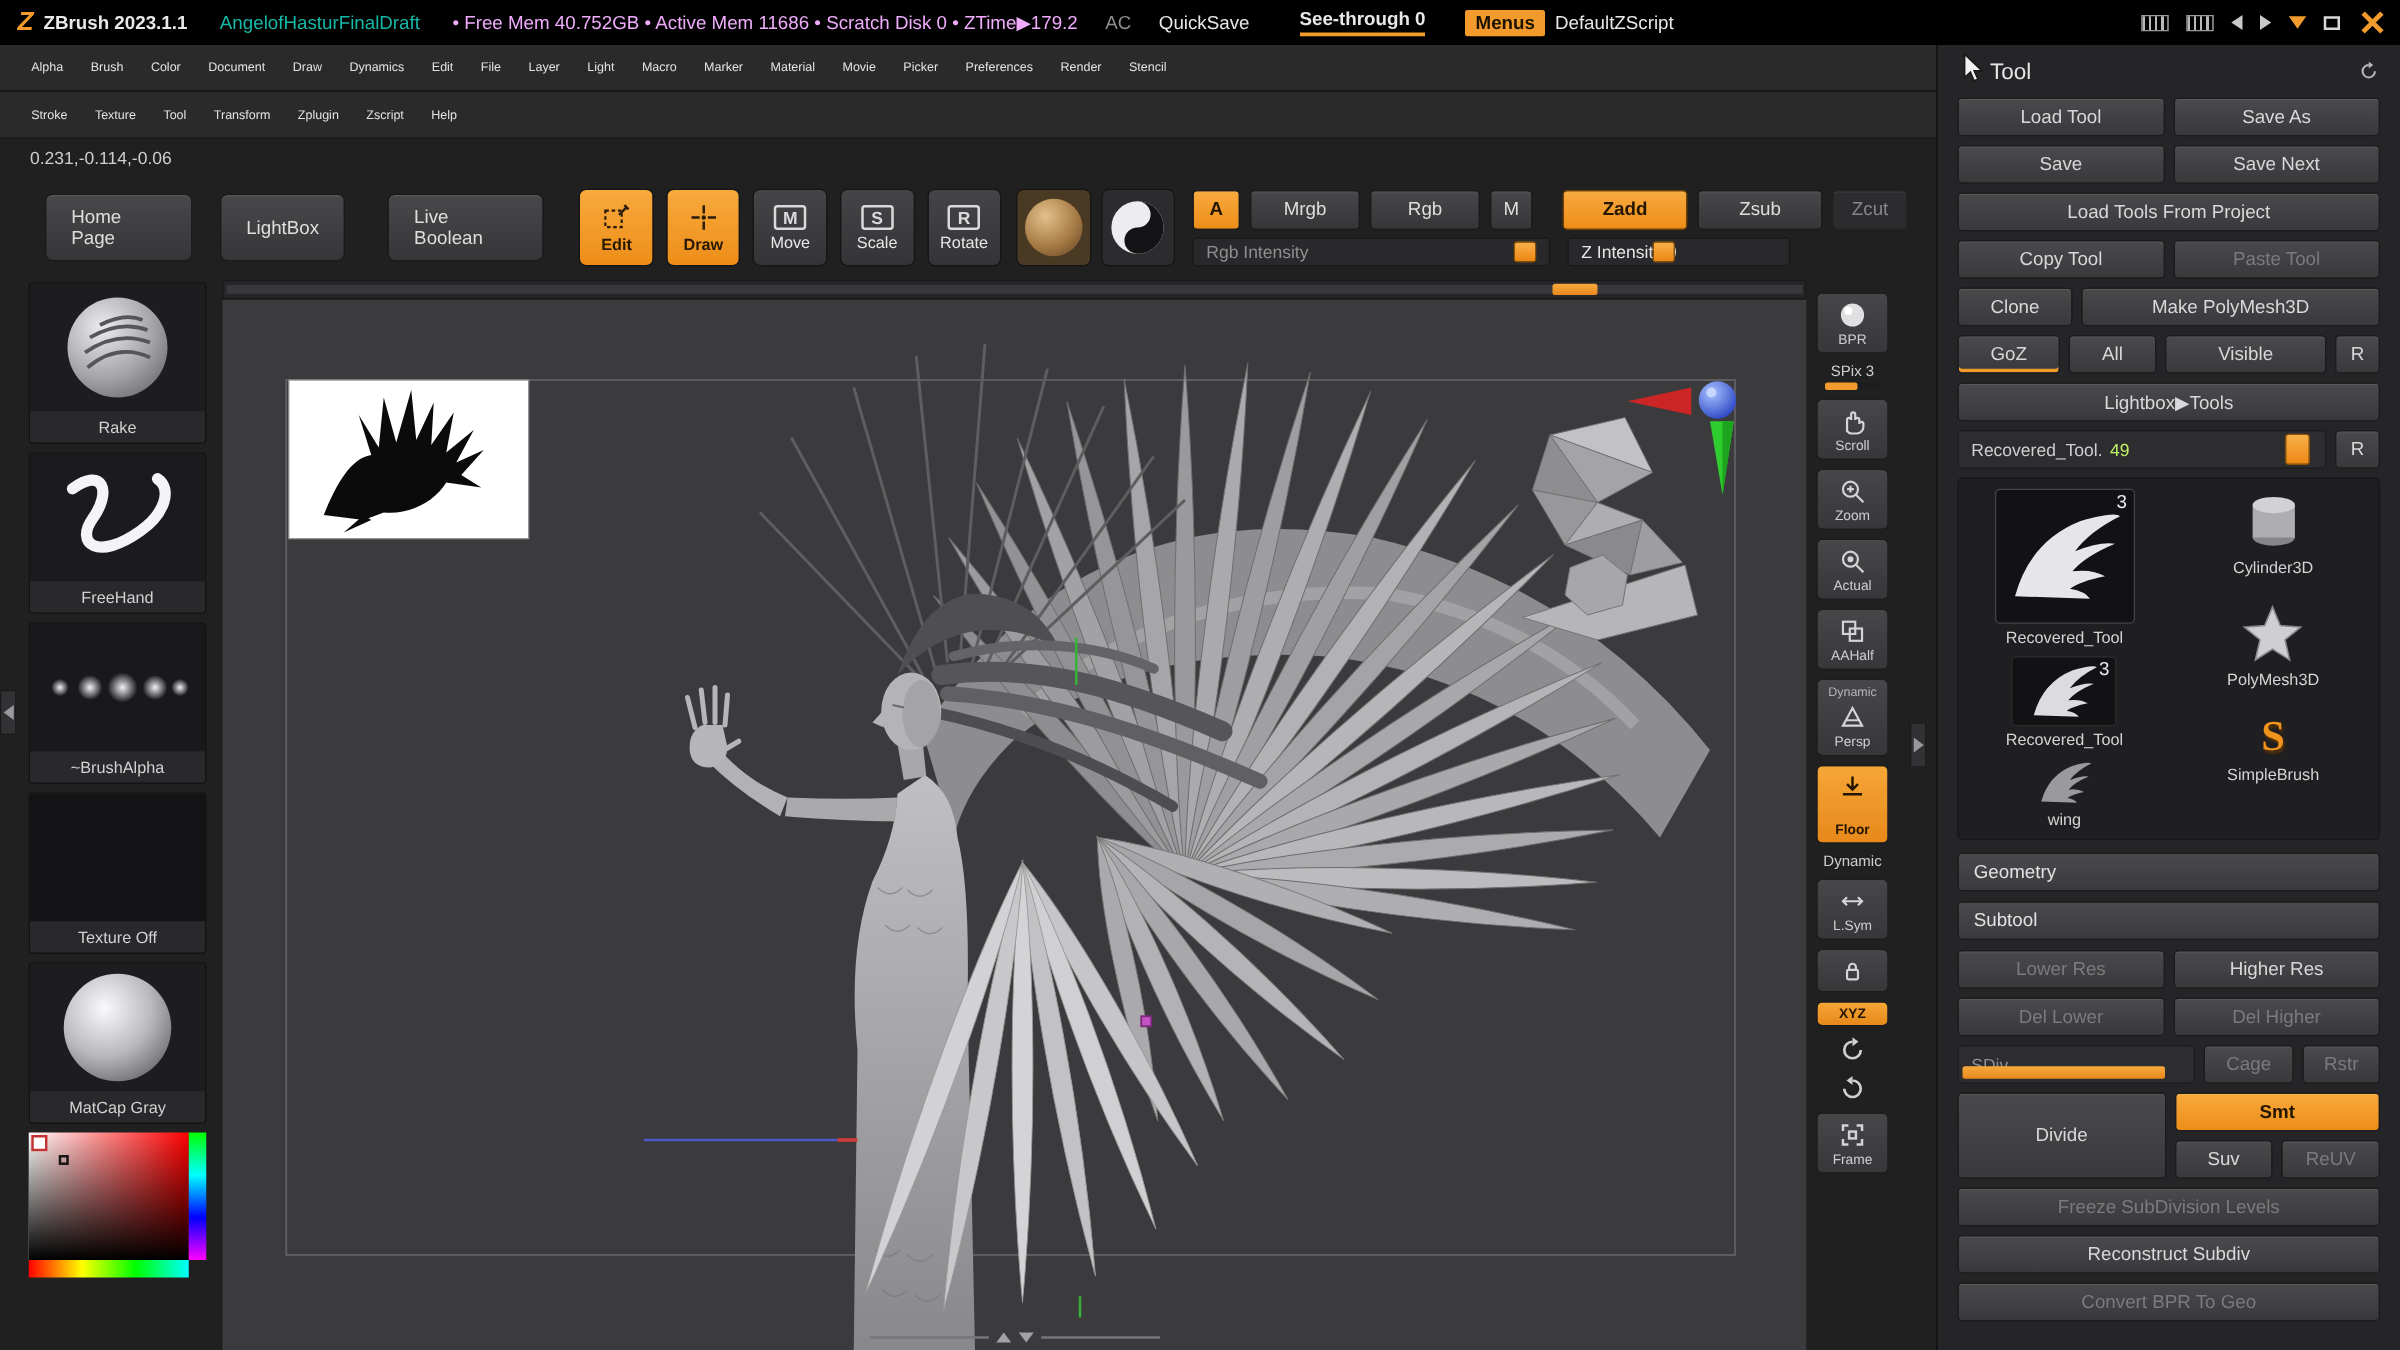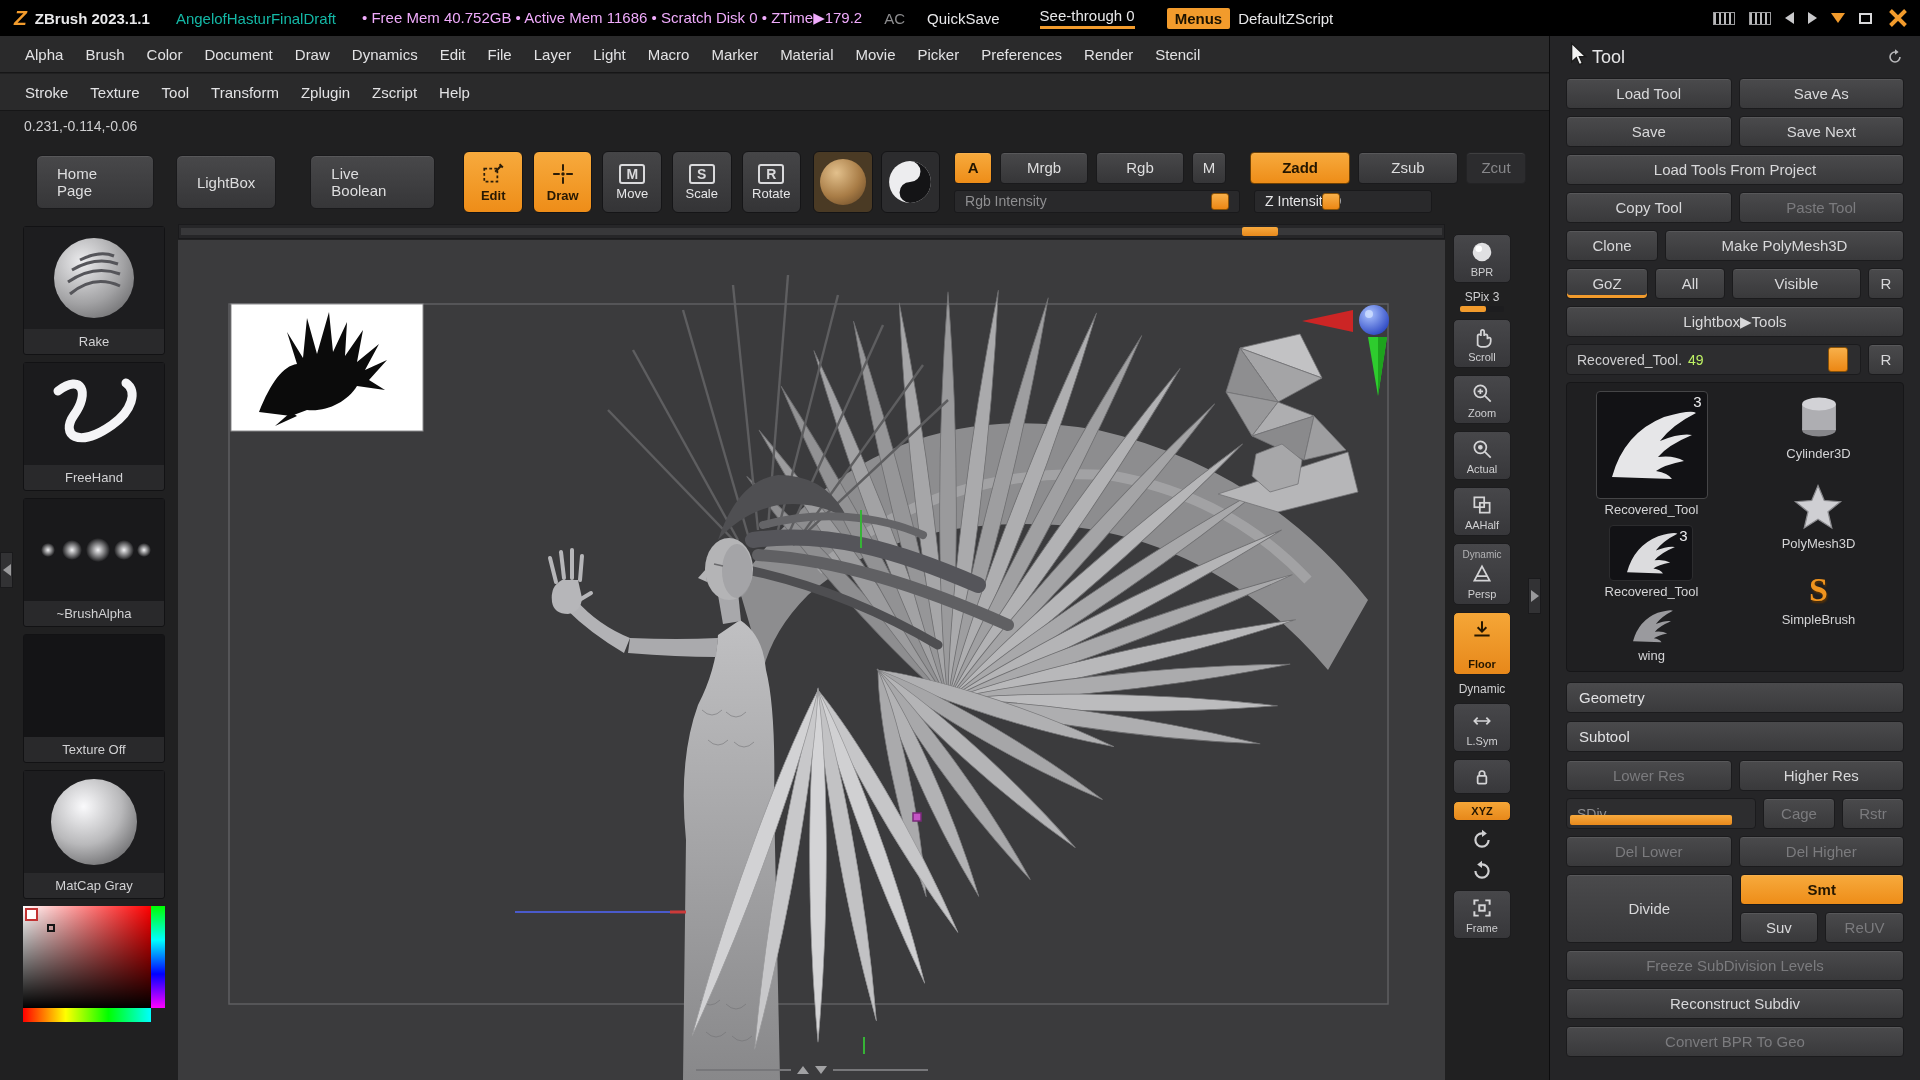--- a/index.html
+++ b/index.html
@@ -18,7 +18,7 @@
   .tb-stats { margin-left:26px; color:#f0abfc; }
   .tb-ac { margin-left:22px; color:#8d8d8f; }
   .tb-qs { margin-left:22px; }
-  .tb-st { margin-left:40px; border-bottom:3px solid #f29b2c; padding-bottom:2px; }
+  .tb-st { margin-left:40px; border-bottom:3px solid #f29b2c; padding-bottom:2px;font-weight:bold; }
   .tb-menus { margin-left:32px; background:#f29b2c; color:#1b1200; padding:2px 8px; border-radius:2px; font-weight:bold; }
   .tb-zs { margin-left:8px; }
   .tb-icons { margin-left:auto; display:flex; align-items:center; gap:14px; }

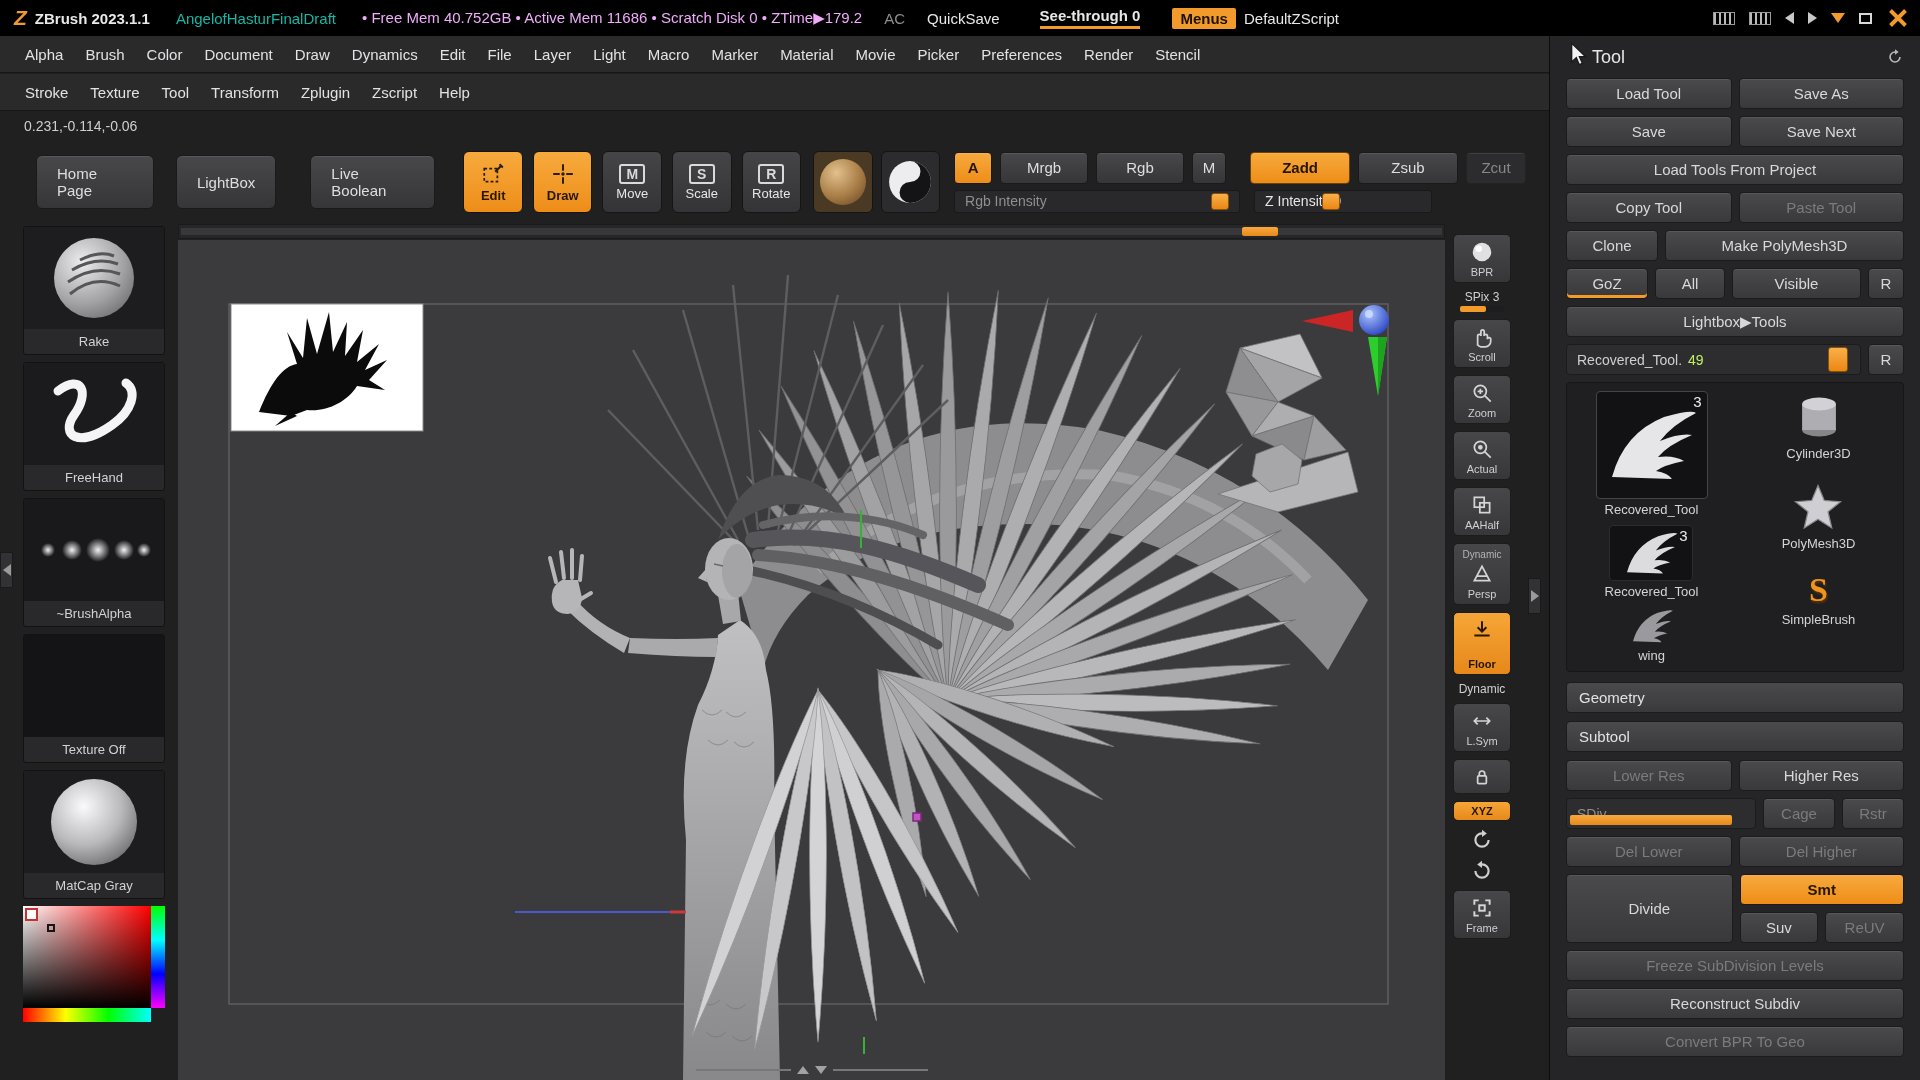--- a/index.html
+++ b/index.html
@@ -33,7 +33,7 @@
   .menurow { position:absolute; left:0; width:1549px; height:37px; background:#2a2a2b;
     border-bottom:1px solid #161617; display:flex; align-items:center; padding:0 14px; }
   .menurow1 { top:36px; } .menurow2 { top:74px; }
-  .menu-item { padding:0 11px; font-size:15px; color:#e2e2e4; cursor:default; }
+  .menu-item { padding:0 11px; font-size:10px; color:#e2e2e4; cursor:default; }
   .coords { position:absolute; left:24px; top:118px; font-size:14px; color:#cfcfd1; }
   
   .shelf { position:absolute; left:36px; top:142px; width:1490px; height:80px;

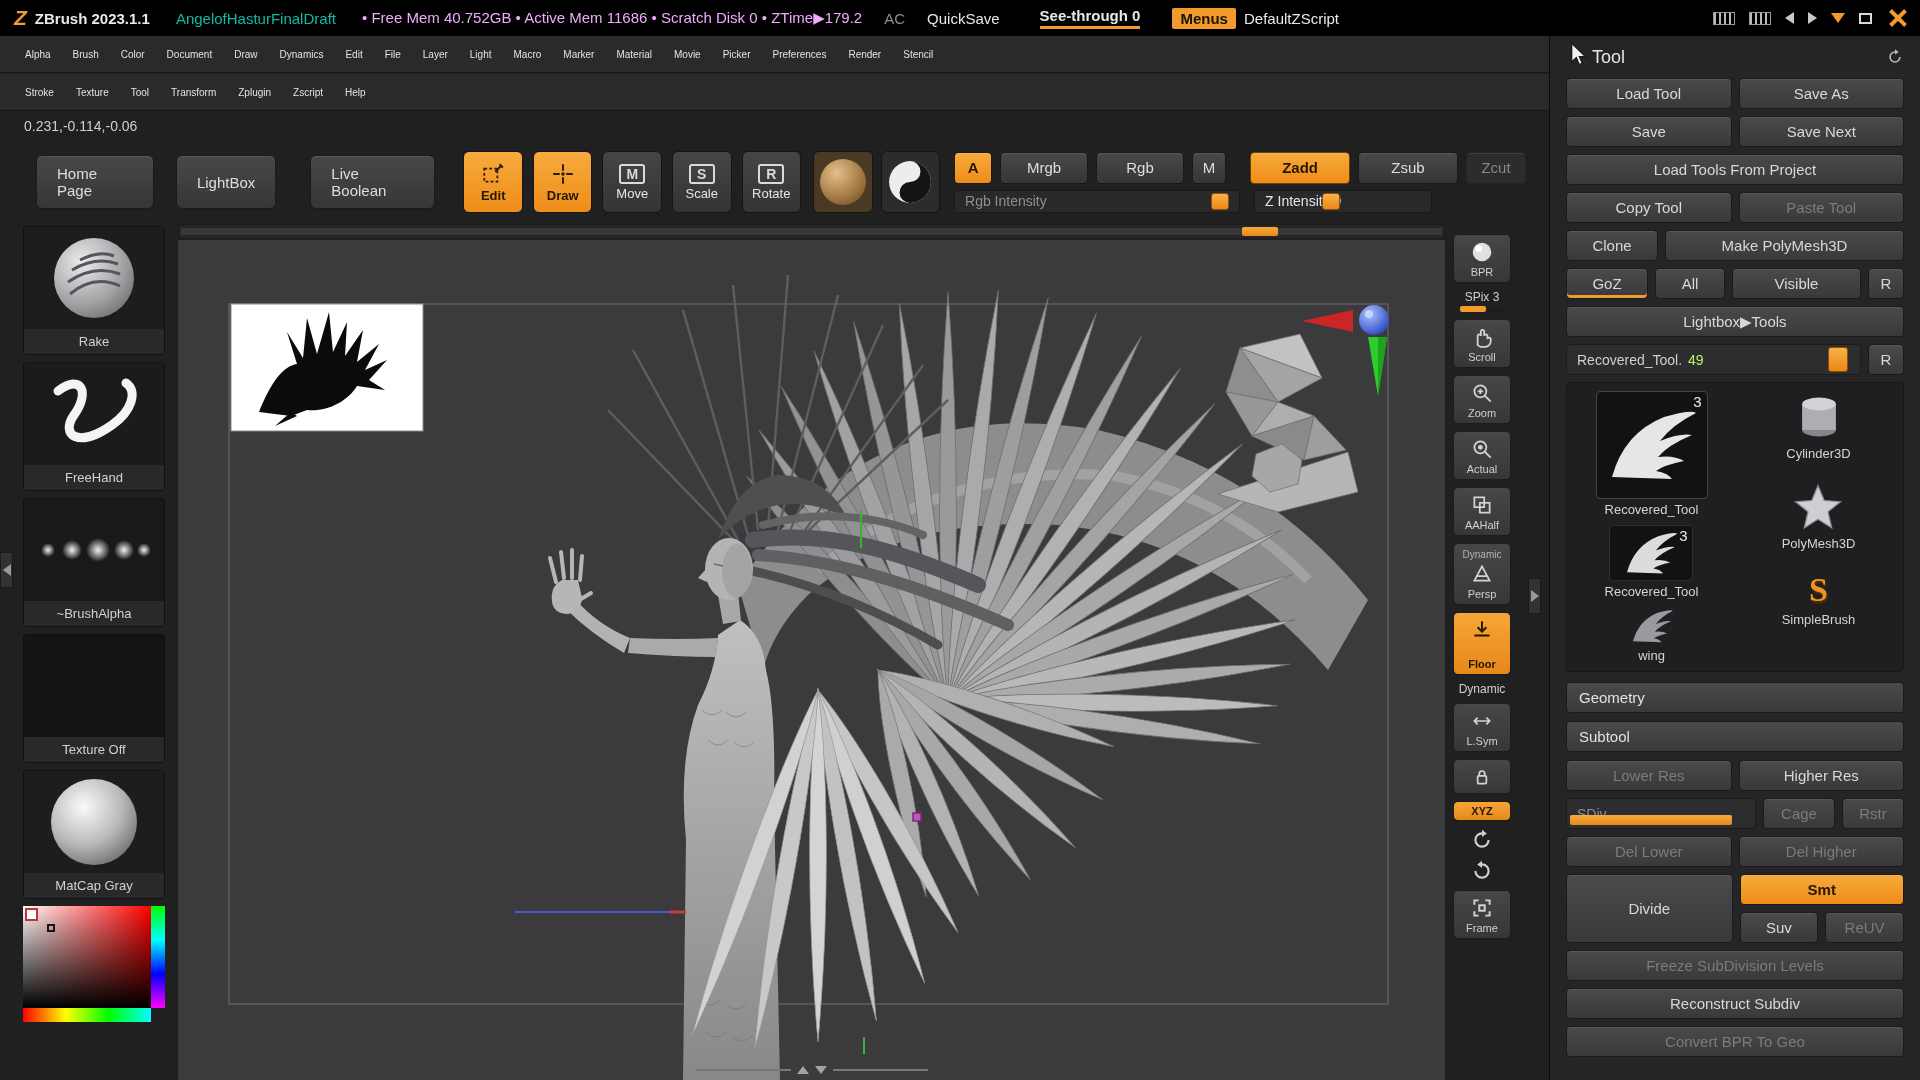--- a/index.html
+++ b/index.html
@@ -699,16 +699,16 @@
       <div class="t-btn grow">Higher Res</div>
     </div>
     <div class="prow">
+      <div class="t-btn grow disabled">Del Lower</div>
+      <div class="t-btn grow disabled">Del Higher</div>
+    </div>
+    <div class="prow">
       <div class="t-slider">
         <span class="dim">SDiv</span>
         <div class="sdiv-bar"></div>
       </div>
       <div class="t-btn disabled" style="width:72px">Cage</div>
       <div class="t-btn disabled" style="width:62px">Rstr</div>
-    </div>
-    <div class="prow">
-      <div class="t-btn grow disabled">Del Lower</div>
-      <div class="t-btn grow disabled">Del Higher</div>
     </div>
     <div class="prow">
       <div class="t-btn grow" style="height:69px">Divide</div>

